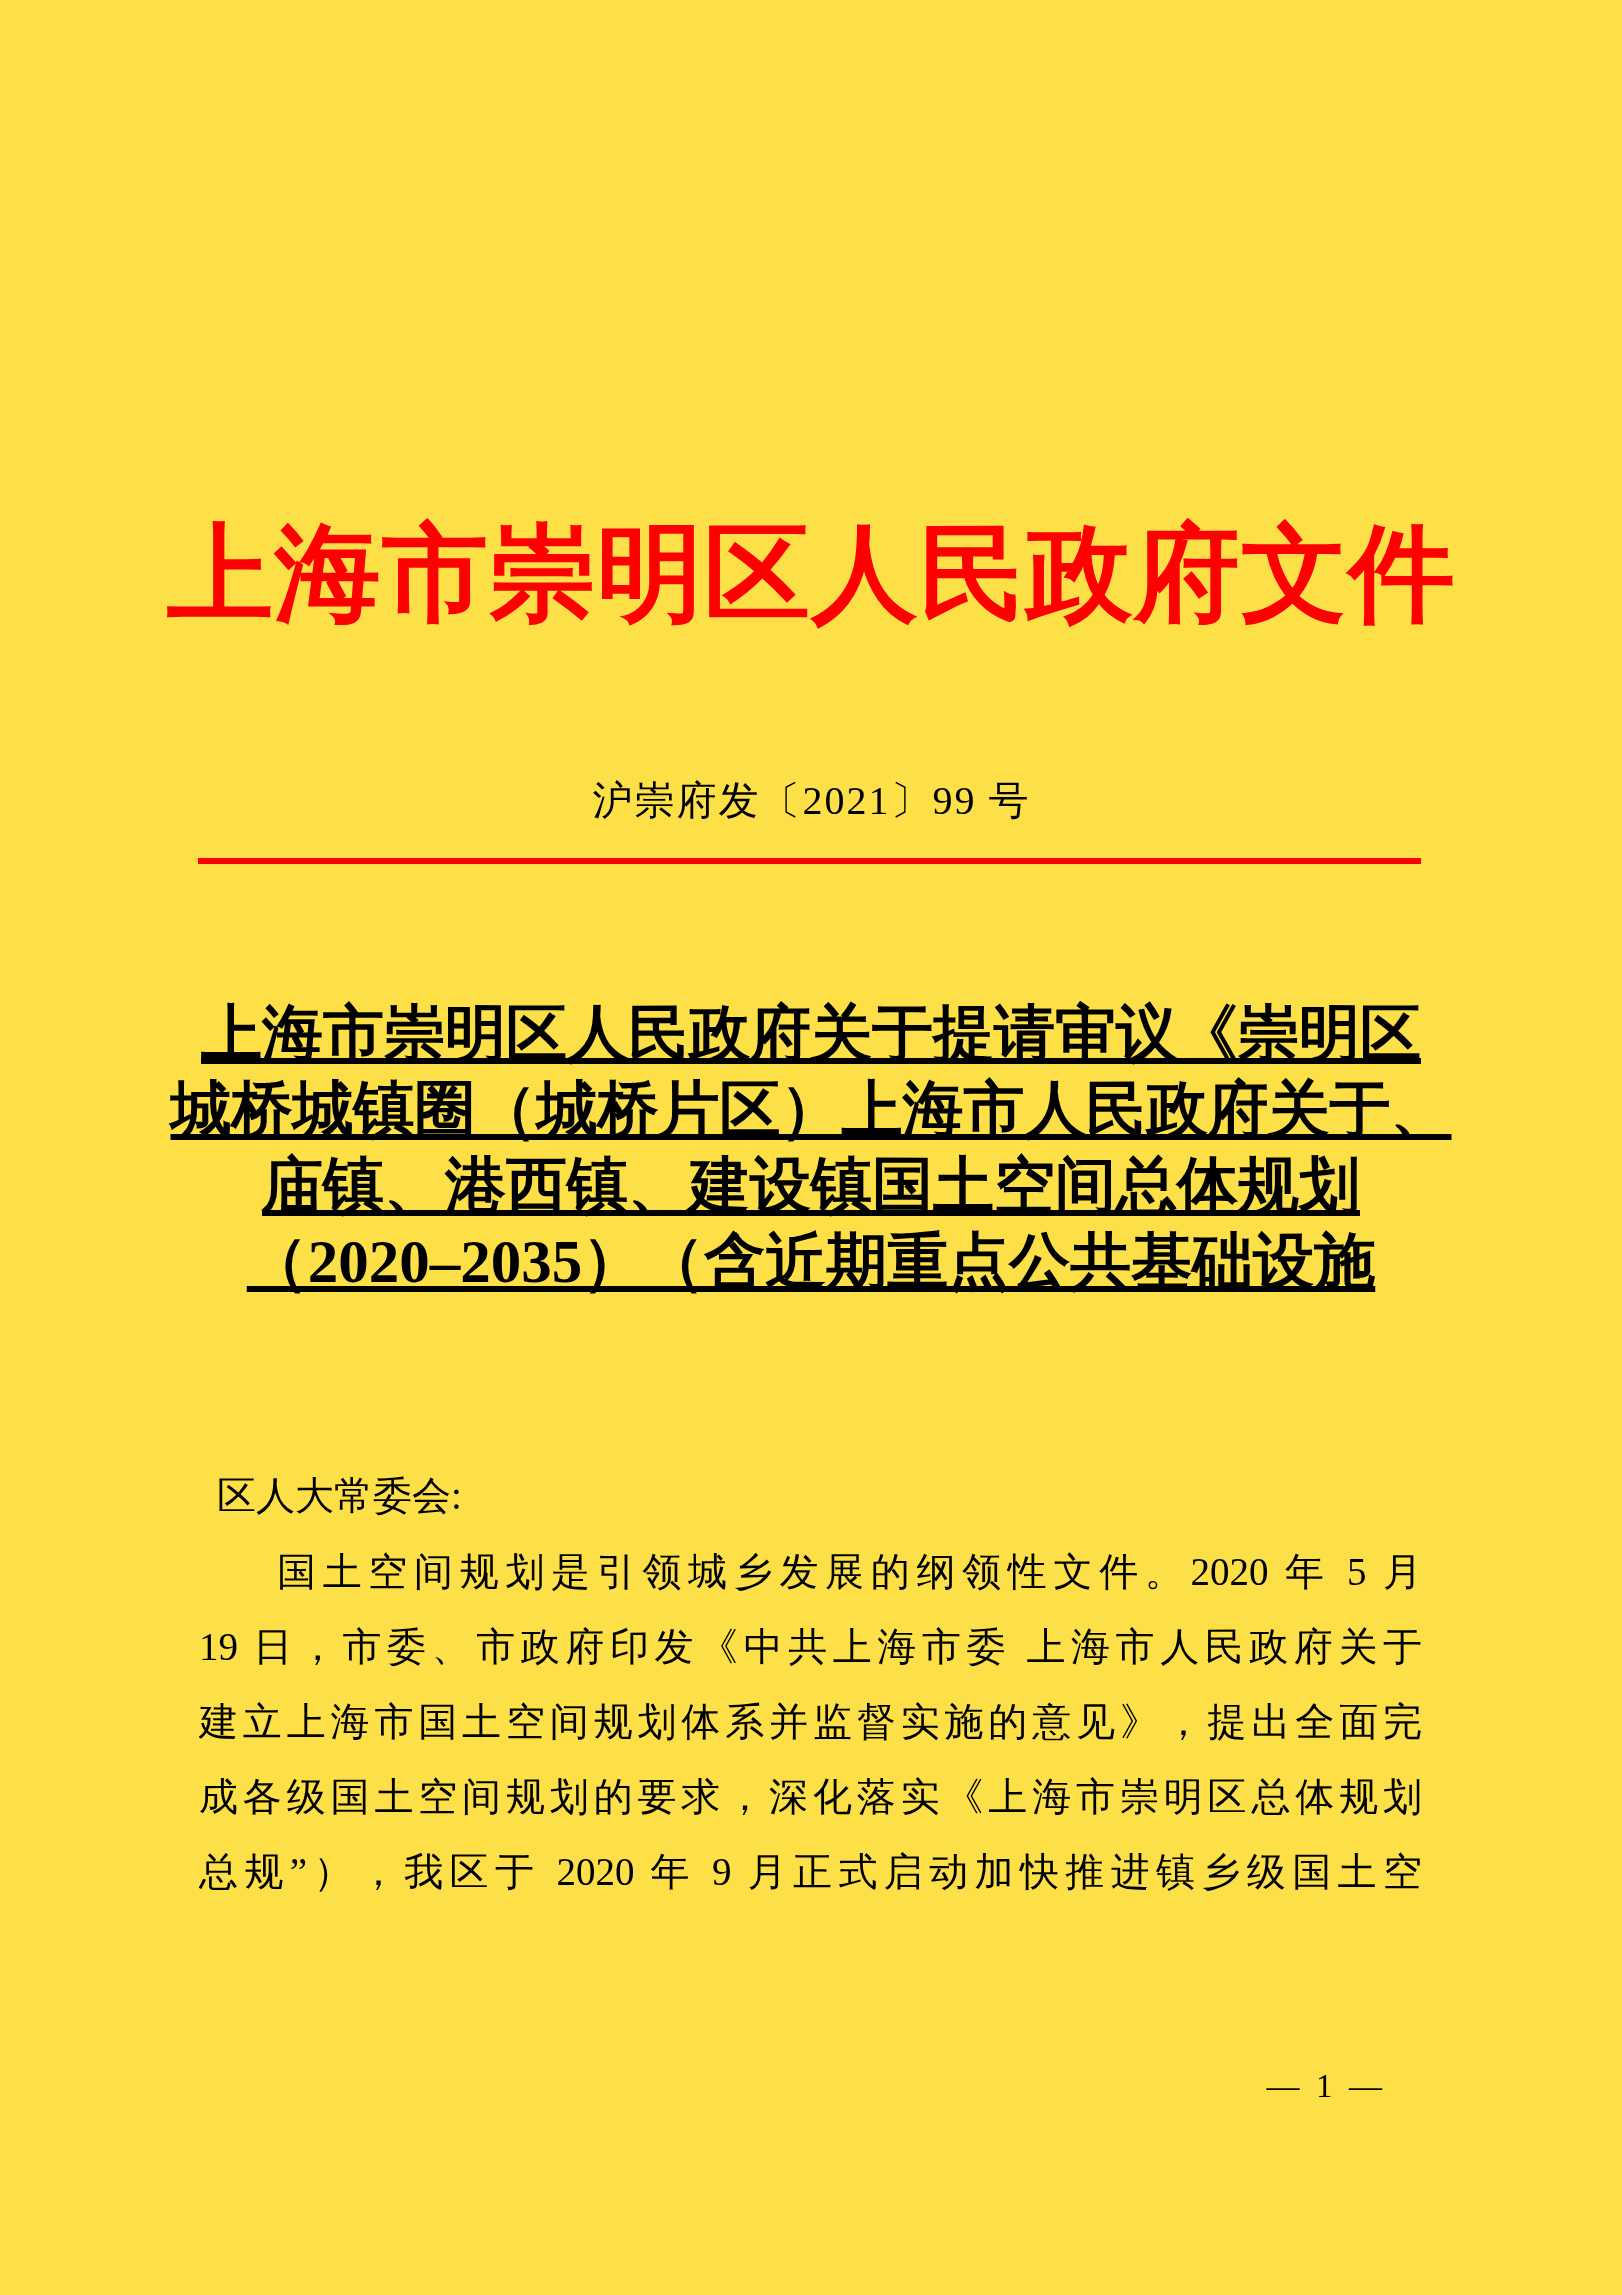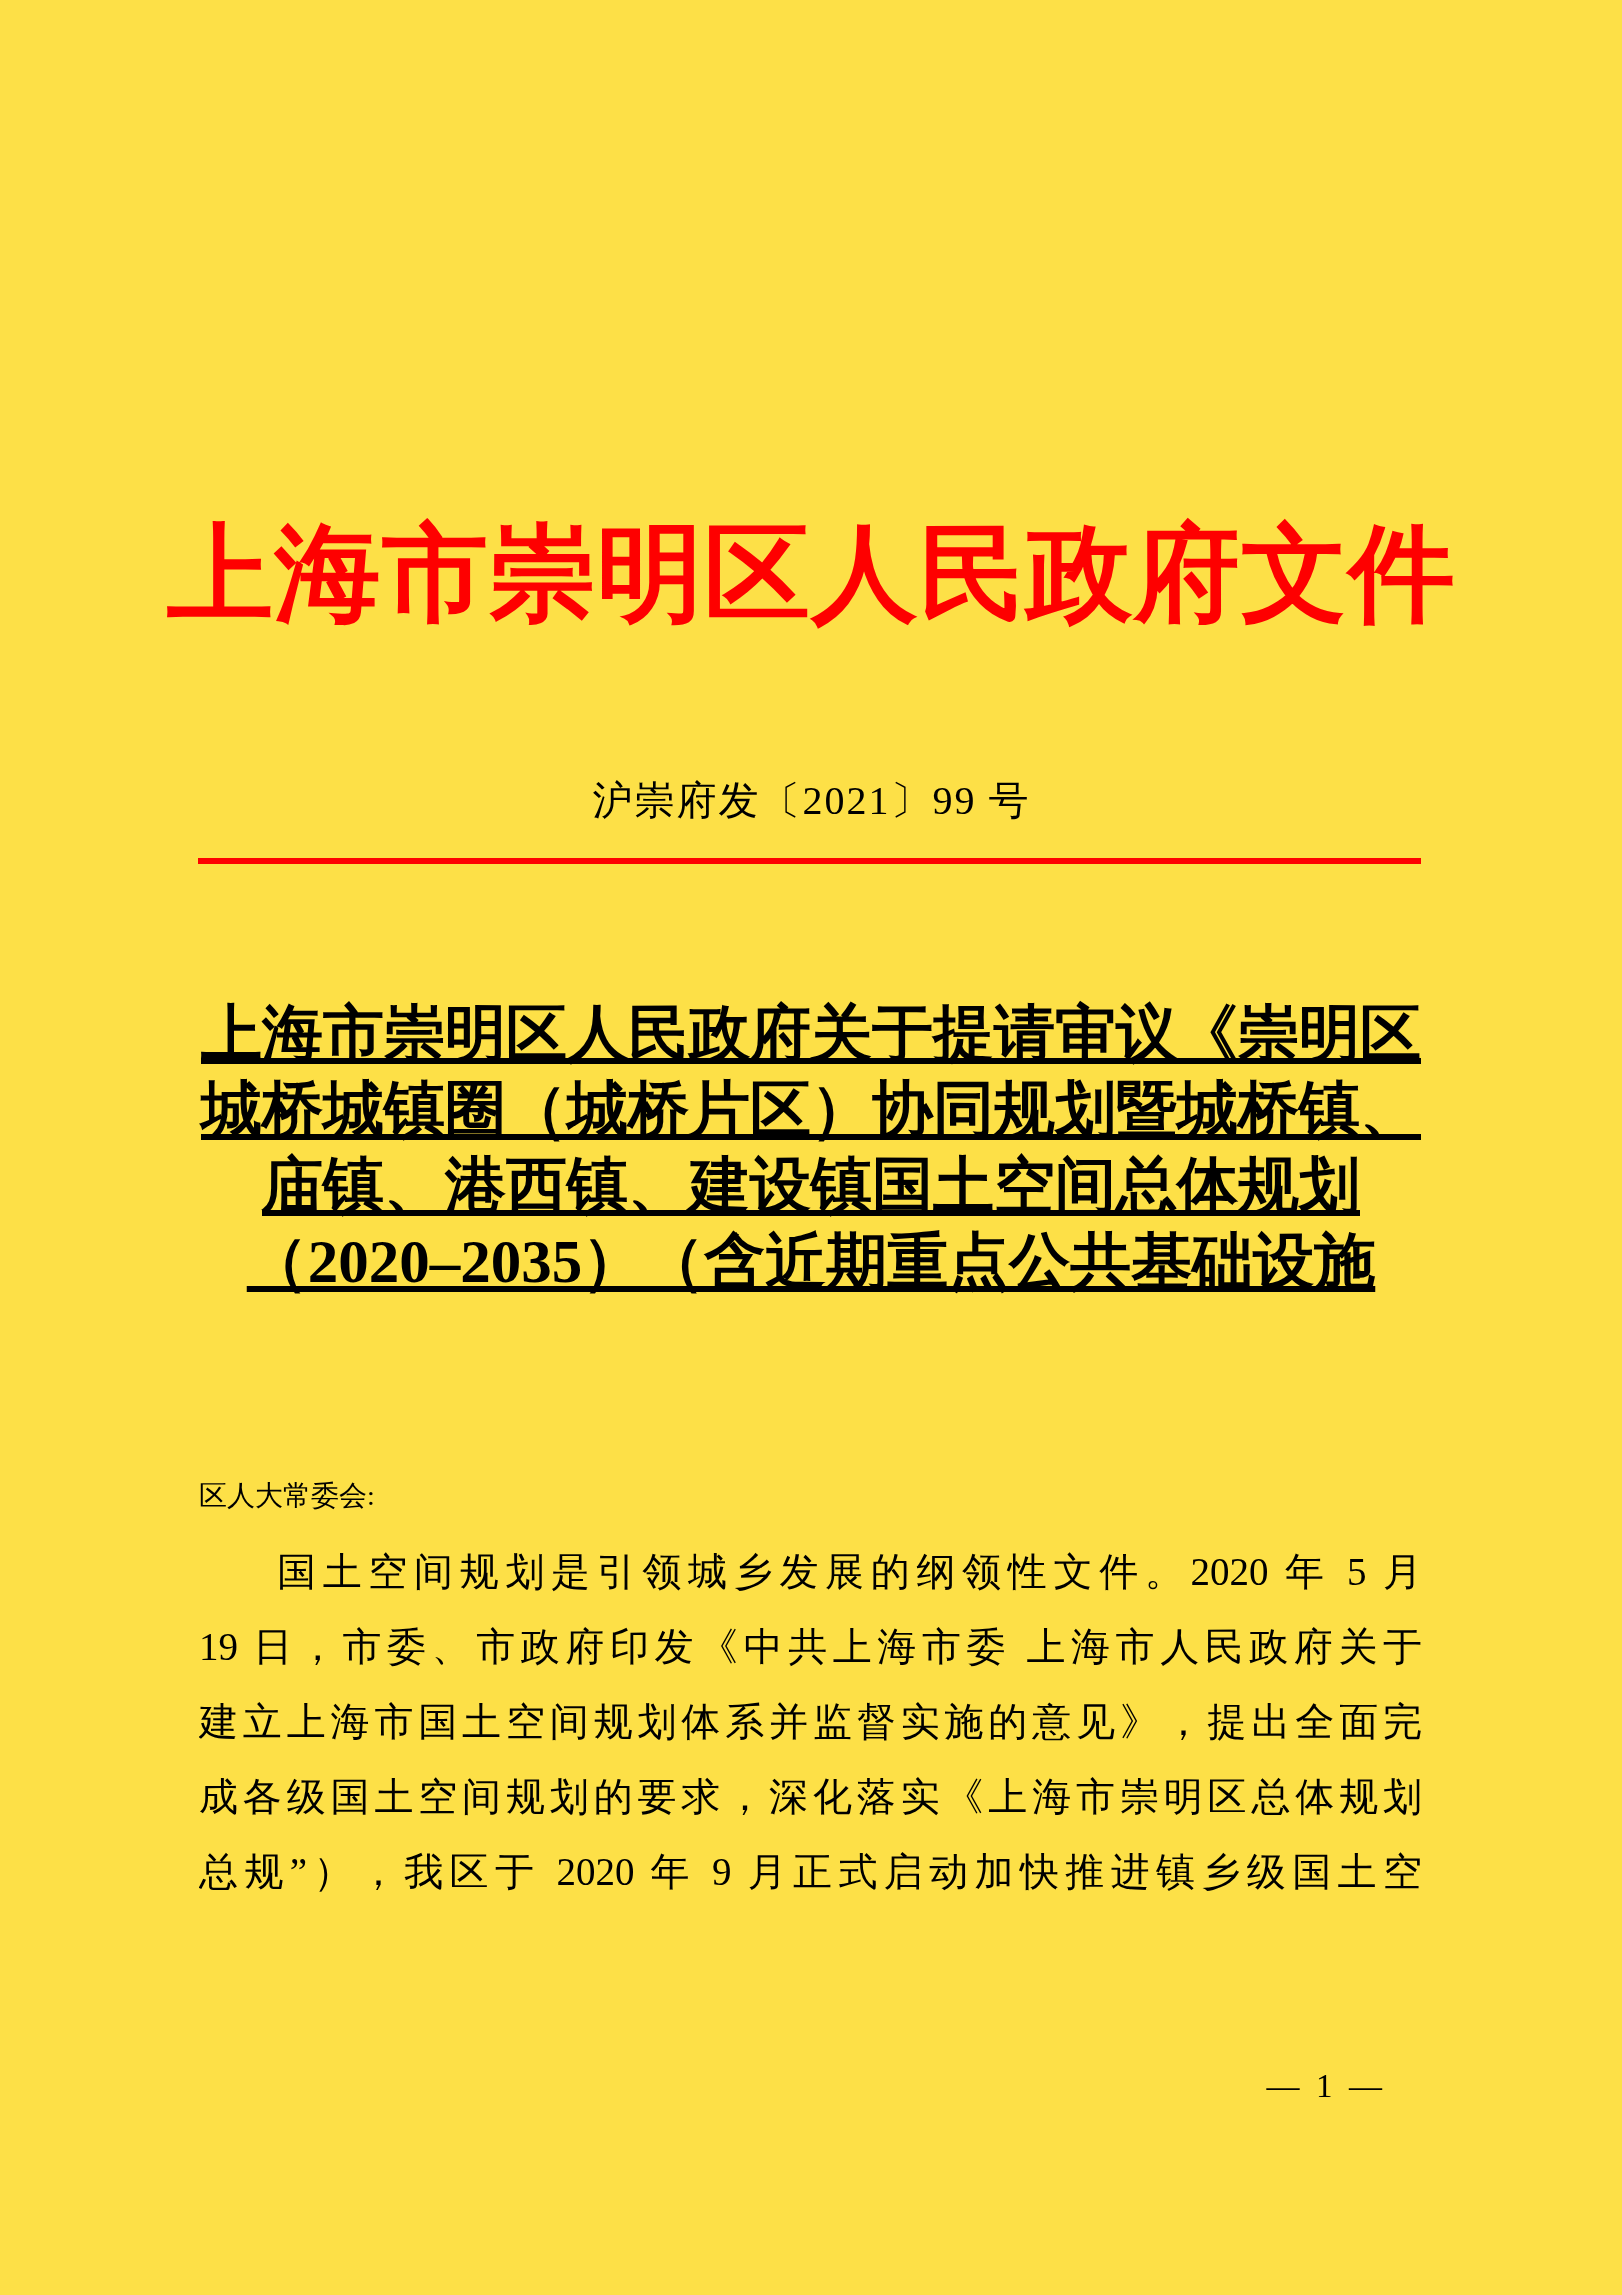--- a/index.html
+++ b/index.html
@@ -116,7 +116,7 @@
 
   <div class="title-block">
     <div class="title-line">上海市崇明区人民政府关于提请审议《崇明区</div>
-    <div class="title-line">城桥城镇圈（城桥片区）协同规划暨城桥镇、</div>
+    <div class="title-line">城桥城镇圈（城桥片区）上海市人民政府关于、</div>
     <div class="title-line">庙镇、港西镇、建设镇国土空间总体规划</div>
     <div class="title-line">（2020–2035）（含近期重点公共基础设施</div>
   </div>

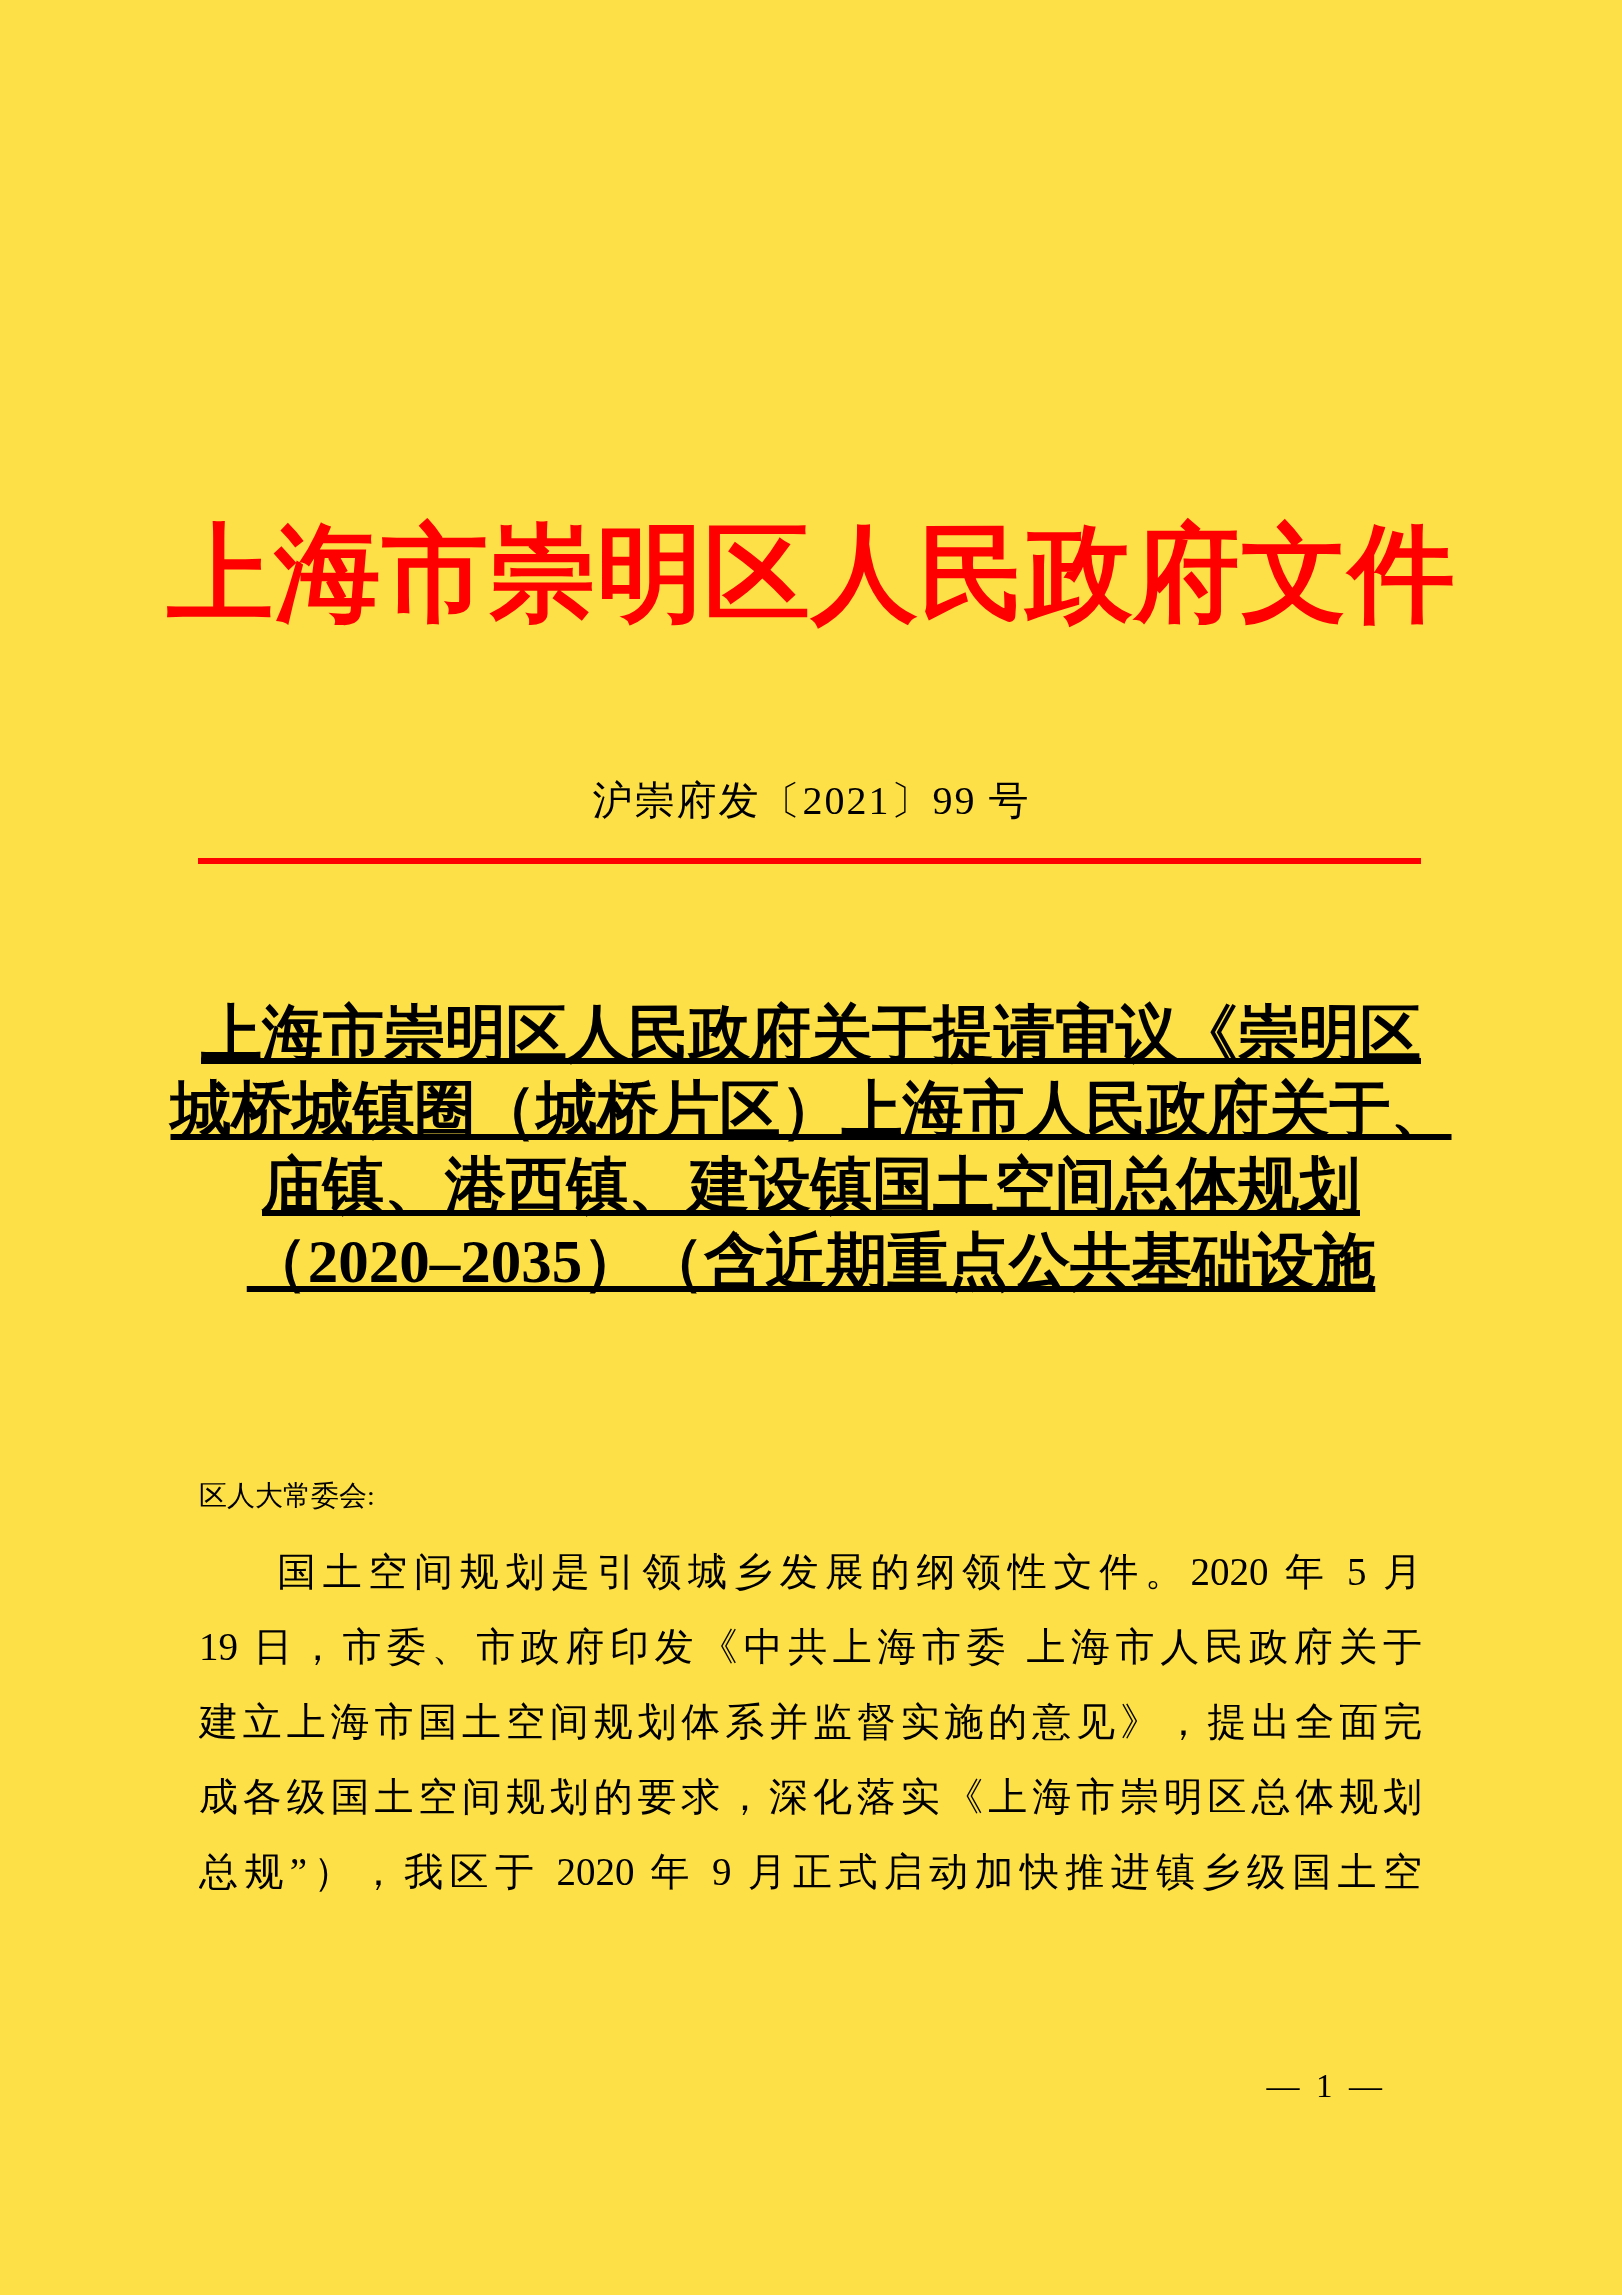--- a/index.html
+++ b/index.html
@@ -68,8 +68,8 @@
   .salutation {
     position: absolute;
     top: 1471px;
-    left: 199px;
-    font-size: 28px;
+    left: 217px;
+    font-size: 39px;
     line-height: 49px;
     font-family: "Liberation Serif", serif;
   }

